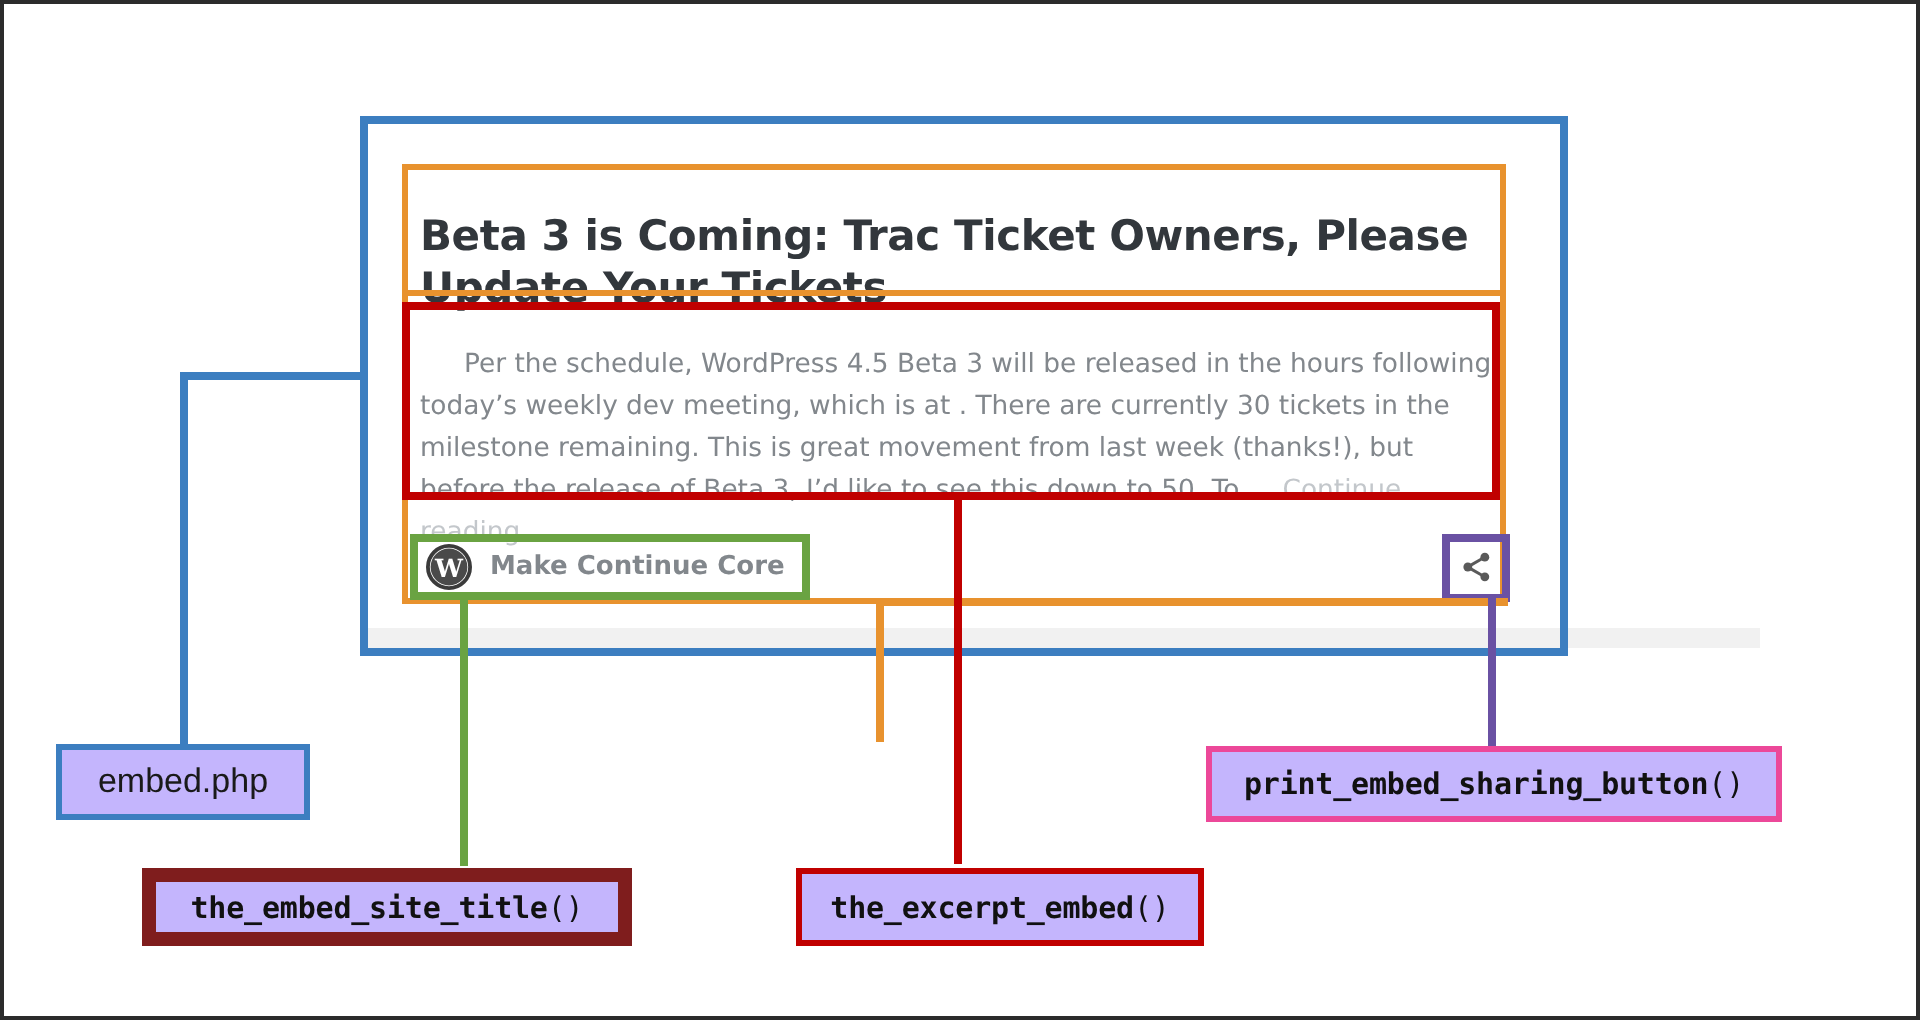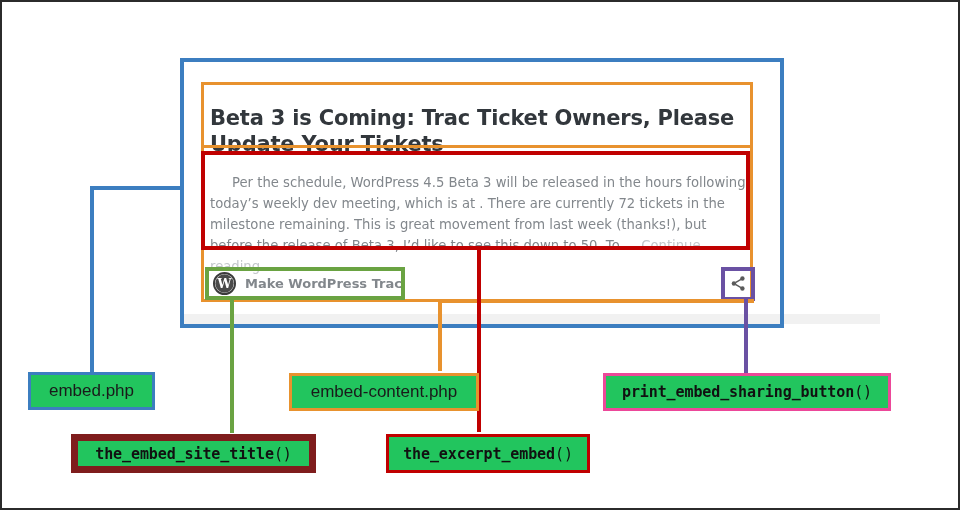--- a/index.html
+++ b/index.html
@@ -213,7 +213,7 @@
 
       <h2 id="post-title">Beta 3 is Coming: Trac Ticket Owners, Please Update Your Tickets</h2>
 
-      <p id="post-excerpt"><span>Per the schedule, WordPress 4.5 Beta 3 will be released in the hours following today’s weekly dev meeting, which is at . There are currently 72 tickets in the milestone remaining. This is great movement from last week (thanks!), but before the release of Beta 3, I’d like to see this down to 50. To … </span><a id="continue-reading" href="#">Continue reading</a></p>
+      <p id="post-excerpt"><span>Per the schedule, WordPress 4.5 Beta 3 will be released in the hours following today’s weekly dev meeting, which is at . There are currently 30 tickets in the milestone remaining. This is great movement from last week (thanks!), but before the release of Beta 3, I’d like to see this down to 50. To … </span><a id="continue-reading" href="#">Continue reading</a></p>
 
       <div id="site-title-box">
         <span id="wp-logo">

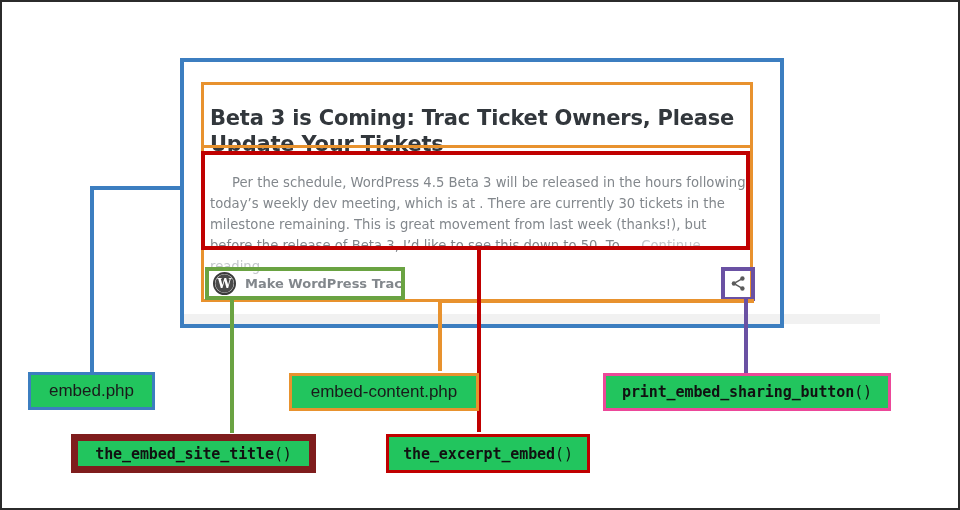--- a/index.html
+++ b/index.html
@@ -223,7 +223,7 @@
             <text x="12" y="17.2" font-family="DejaVu Serif, serif" font-size="13" font-weight="bold" fill="#ffffff" text-anchor="middle">W</text>
           </svg>
         </span>
-        <span id="site-title-text">Make WordPress Trac</span>
+        <span id="site-title-text">Make Continue Core</span>
       </div>
 
       <div id="share-button">

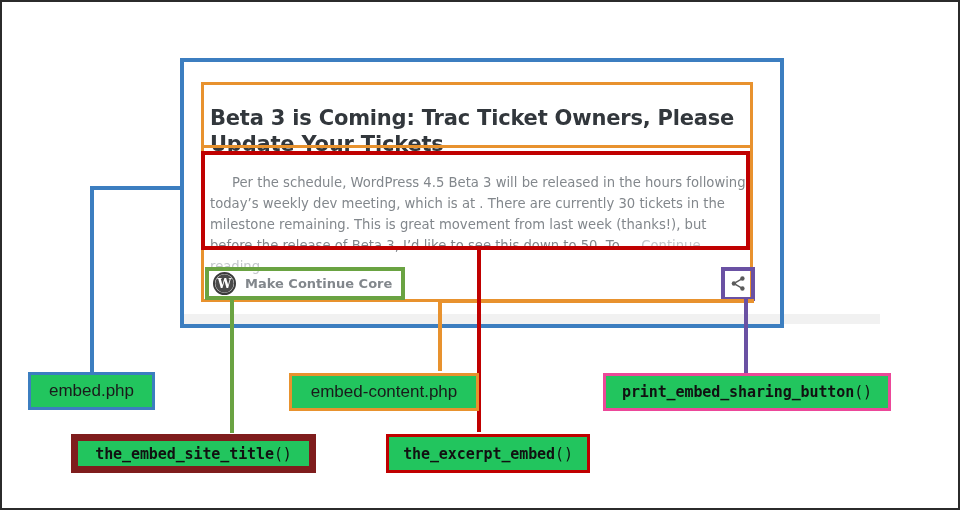--- a/index.html
+++ b/index.html
@@ -160,7 +160,7 @@
   .callout {
     position: absolute;
     box-sizing: border-box;
-    background: #22c55e;
+    background: #c4b5fd;
     display: flex;
     align-items: center;
     justify-content: center;

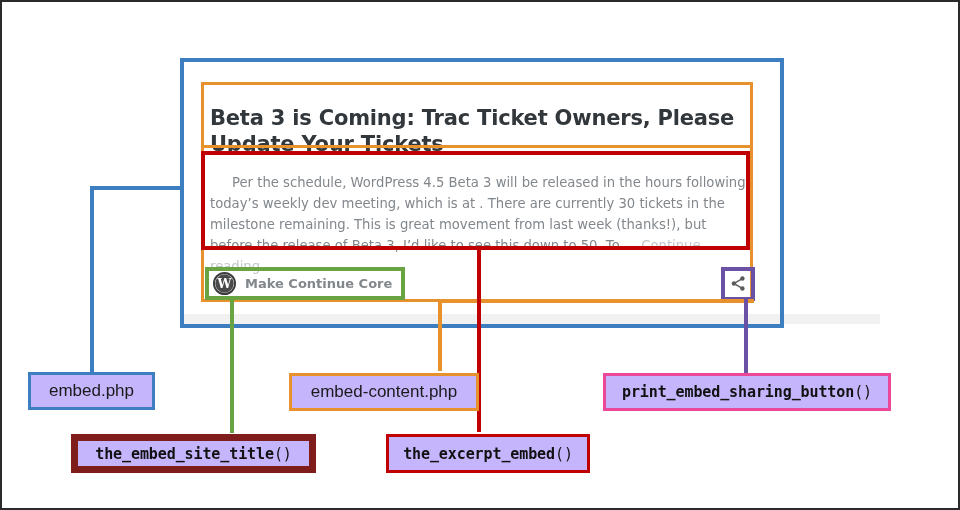--- a/index.html
+++ b/index.html
@@ -267,9 +267,6 @@
     <span class="label-code"><span>the_embed_site_title</span><span class="parens">()</span></span>
   </div>
 
-  <div class="callout" id="callout-content-php">
-    <span class="label-plain">embed-content.php</span>
-  </div>
 
   <div class="callout" id="callout-excerpt">
     <span class="label-code"><span>the_excerpt_embed</span><span class="parens">()</span></span>

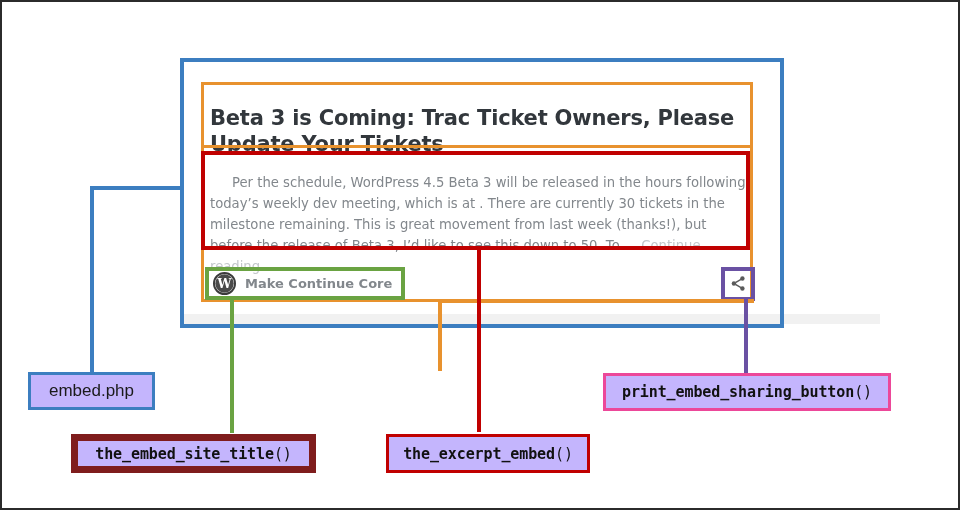--- a/index.html
+++ b/index.html
@@ -195,7 +195,7 @@
     border: 3px solid #e8922e;
   }
   #callout-excerpt {
-    left: 384px; top: 432px; width: 204px; height: 39px;
+    left: 396px; top: 432px; width: 204px; height: 39px;
     border: 3px solid #c00000;
   }
   #callout-sharing {

